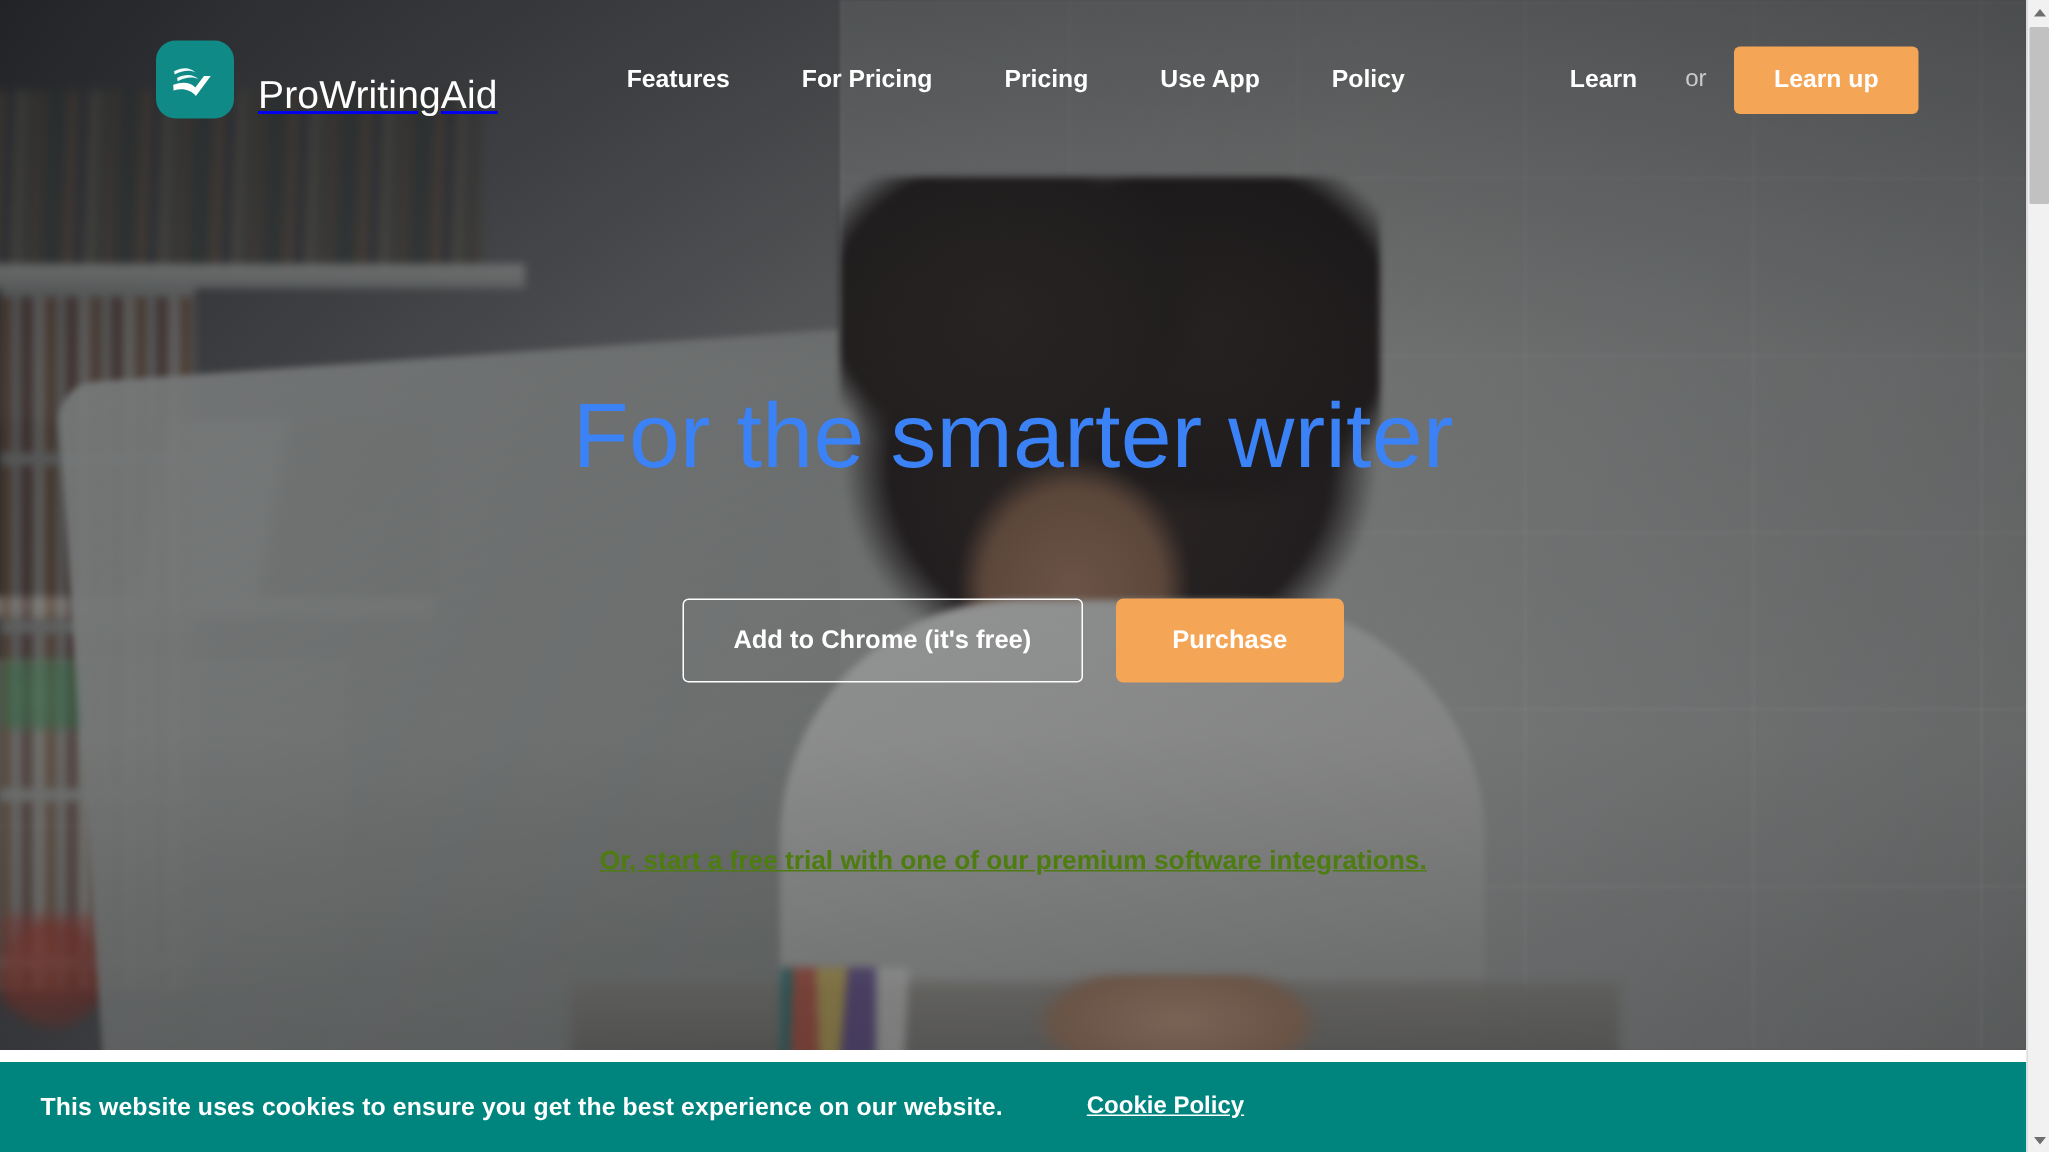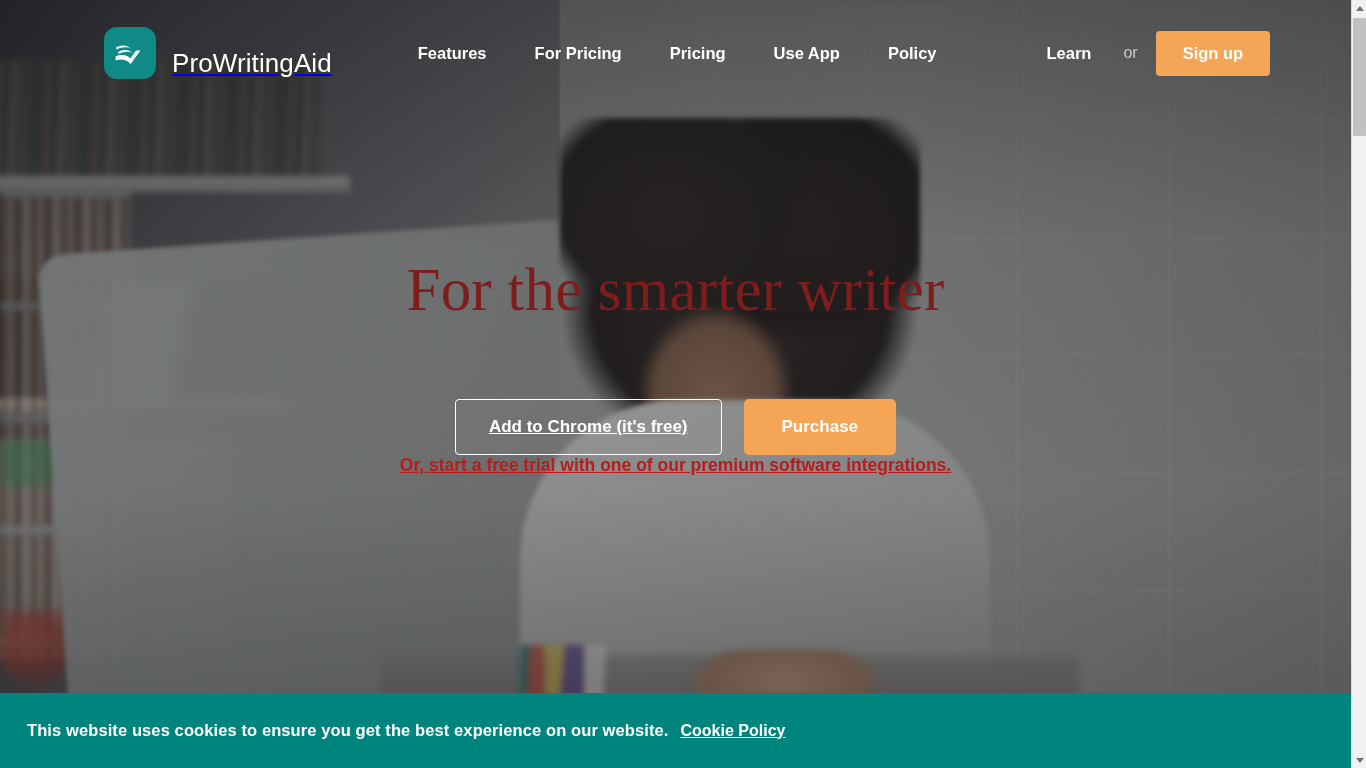--- a/index.html
+++ b/index.html
@@ -347,7 +347,7 @@
       <span class="nav-gap"></span>
       <a class="nav-link" href="#">Learn</a>
       <span class="nav-or">or</span>
-      <button class="signup-btn">Sign up</button>
+      <button class="signup-btn">Learn up</button>
     </nav>
   </div>
 

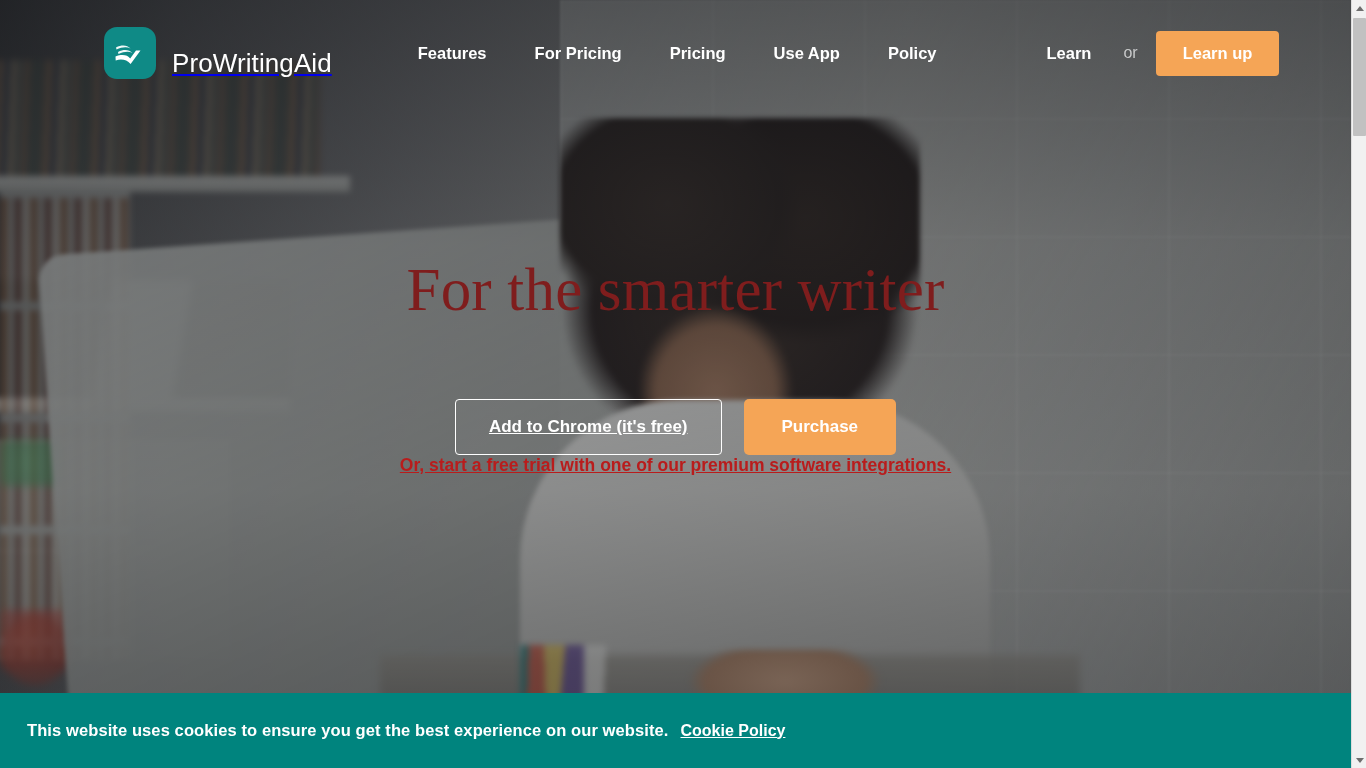--- a/index.html
+++ b/index.html
@@ -200,8 +200,8 @@
   .hero-content > * { pointer-events:auto; }
   .hero-title {
     margin-top:258px;
-    font-family:Liberation Serif, serif;
-    font-size:61px; line-height:1.06; color:#7f1d1d;
+    font-family:Liberation Sans, sans-serif;
+    font-size:61px; line-height:1.06; color:#3b82f6;
     font-weight:400; letter-spacing:.2px; text-align:left;
   }
   .hero-sub {

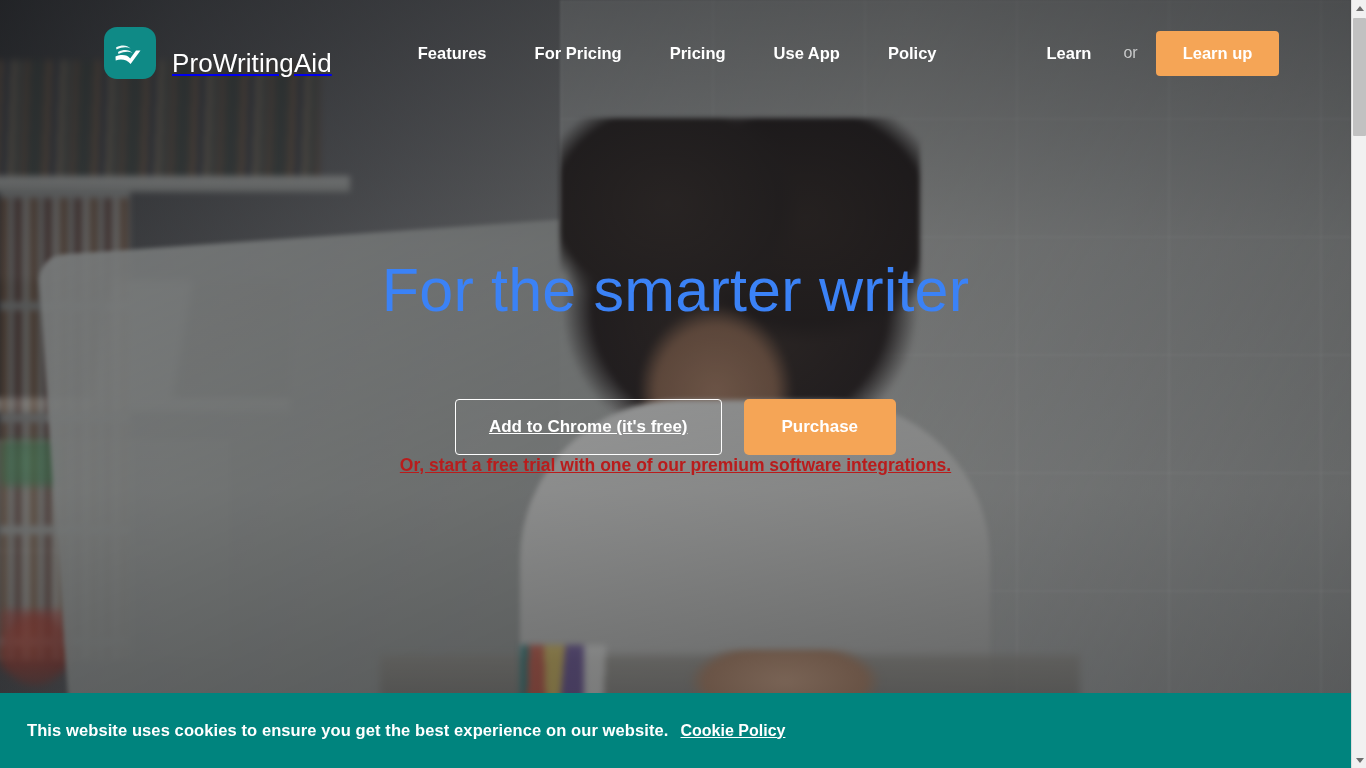--- a/index.html
+++ b/index.html
@@ -221,7 +221,6 @@
     padding:17px 33px; cursor:pointer;
     font-family:"Liberation Sans", sans-serif;
     white-space:nowrap;
-    text-decoration:underline;
   }
   .btn-solid {
     background:#f5a556; border:none; border-radius:5px;

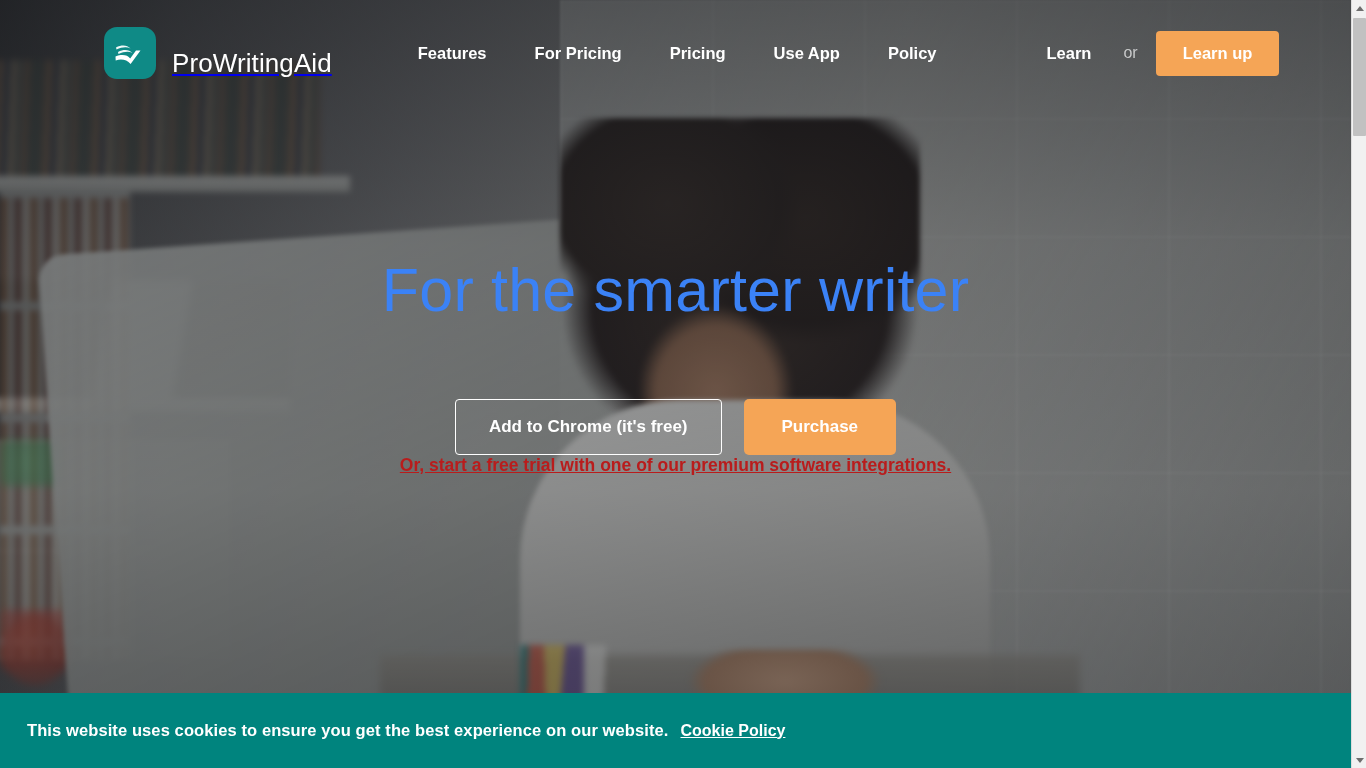--- a/index.html
+++ b/index.html
@@ -230,7 +230,8 @@
     white-space:nowrap;
   }
   .trial-line {
-    color:#b91c1c; font-size:17.5px; font-weight:700;
+    margin-top:108px;
+    color:#4d7c0f; font-size:17.5px; font-weight:700;
     text-align:center; cursor:pointer;
   }
 

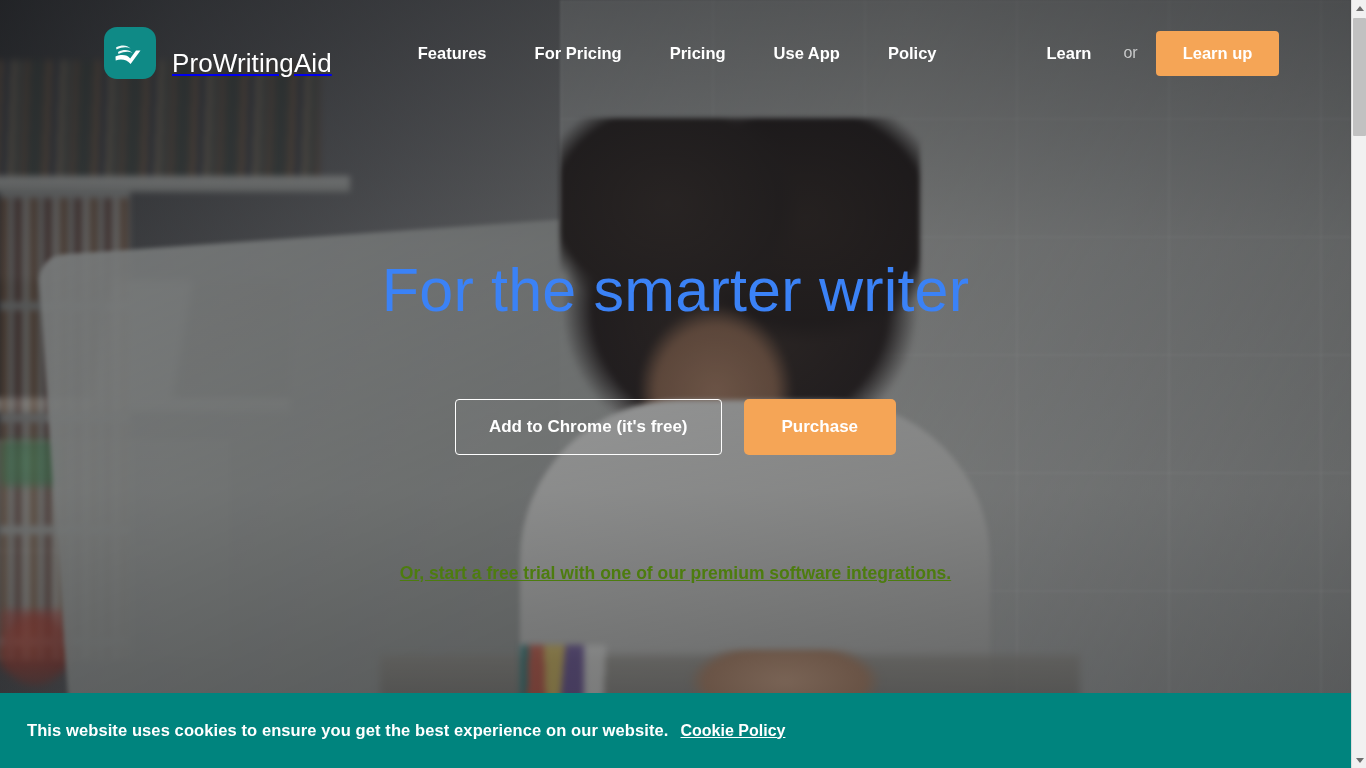--- a/index.html
+++ b/index.html
@@ -248,11 +248,12 @@
   
   .cookie-bar {
     position:absolute; left:0; bottom:0;
-    width:1351px; height:75px;
+    width:1351px; height:60px;
     background:#00847e;
     display:flex; align-items:center;
     padding-left:27px; padding-right:20px;
     z-index:30;
+    gap:44px;
   }
   .cookie-text {
     color:#ffffff; font-size:16.5px; font-weight:700;

